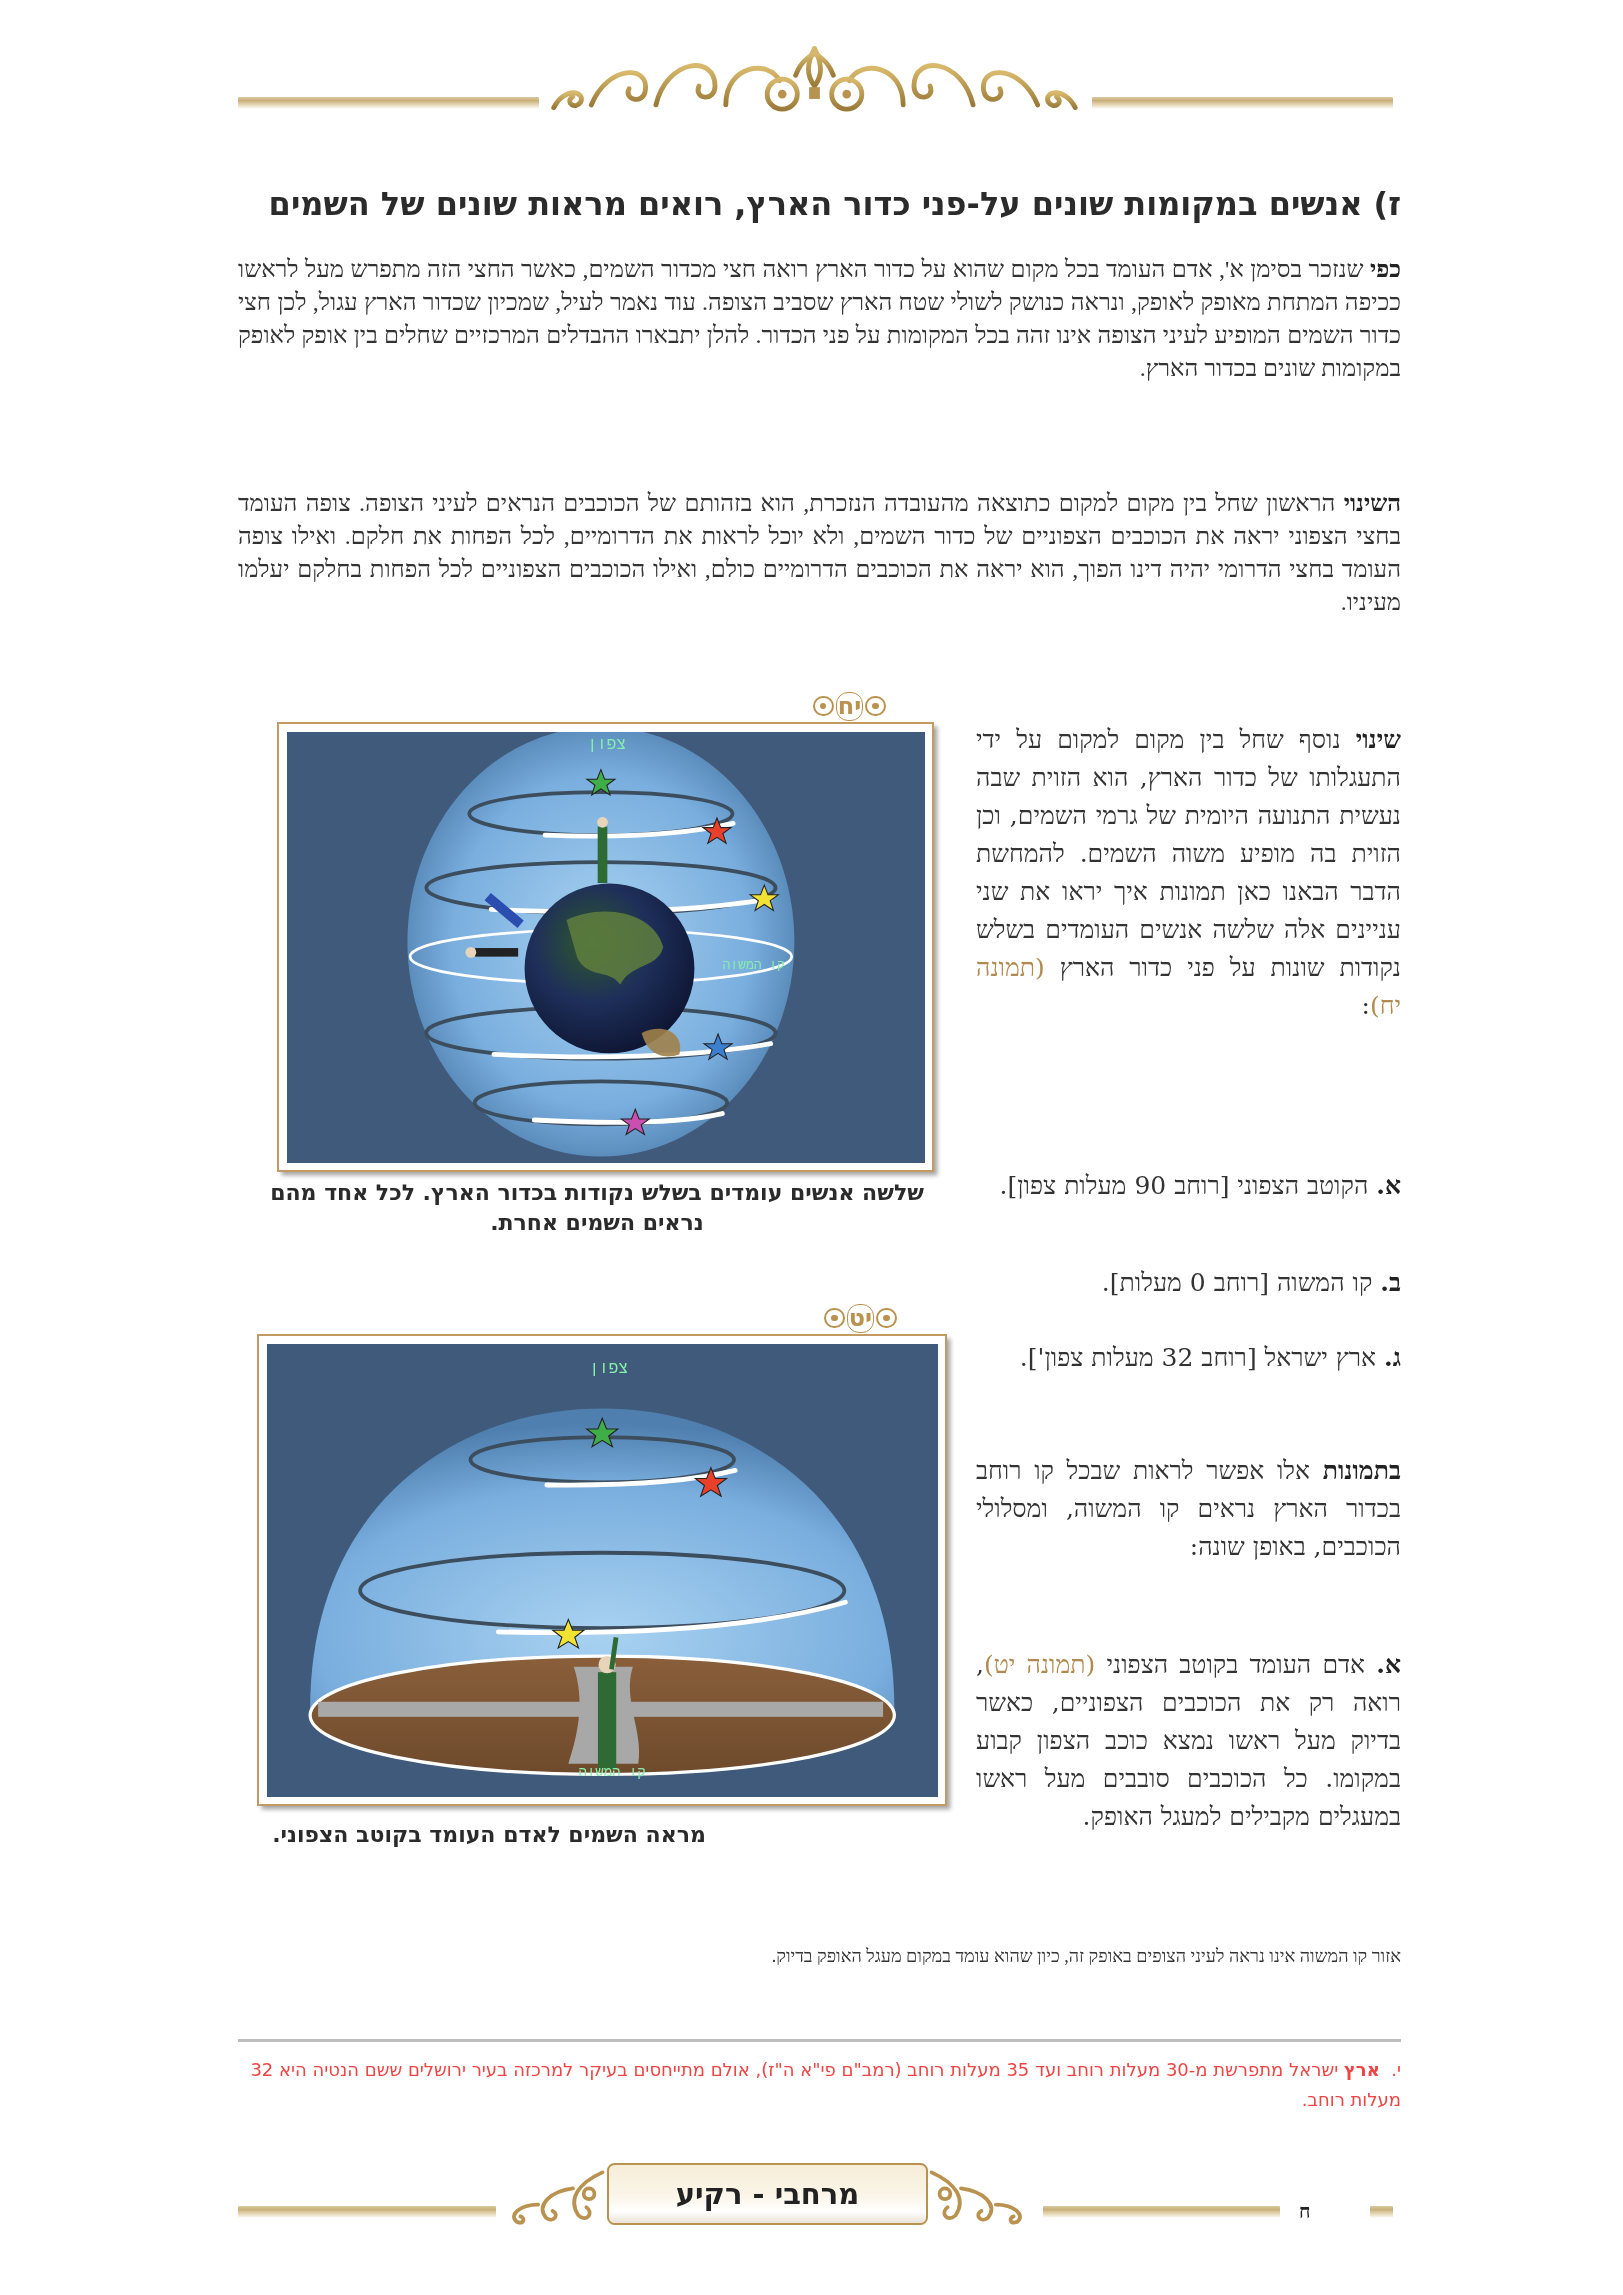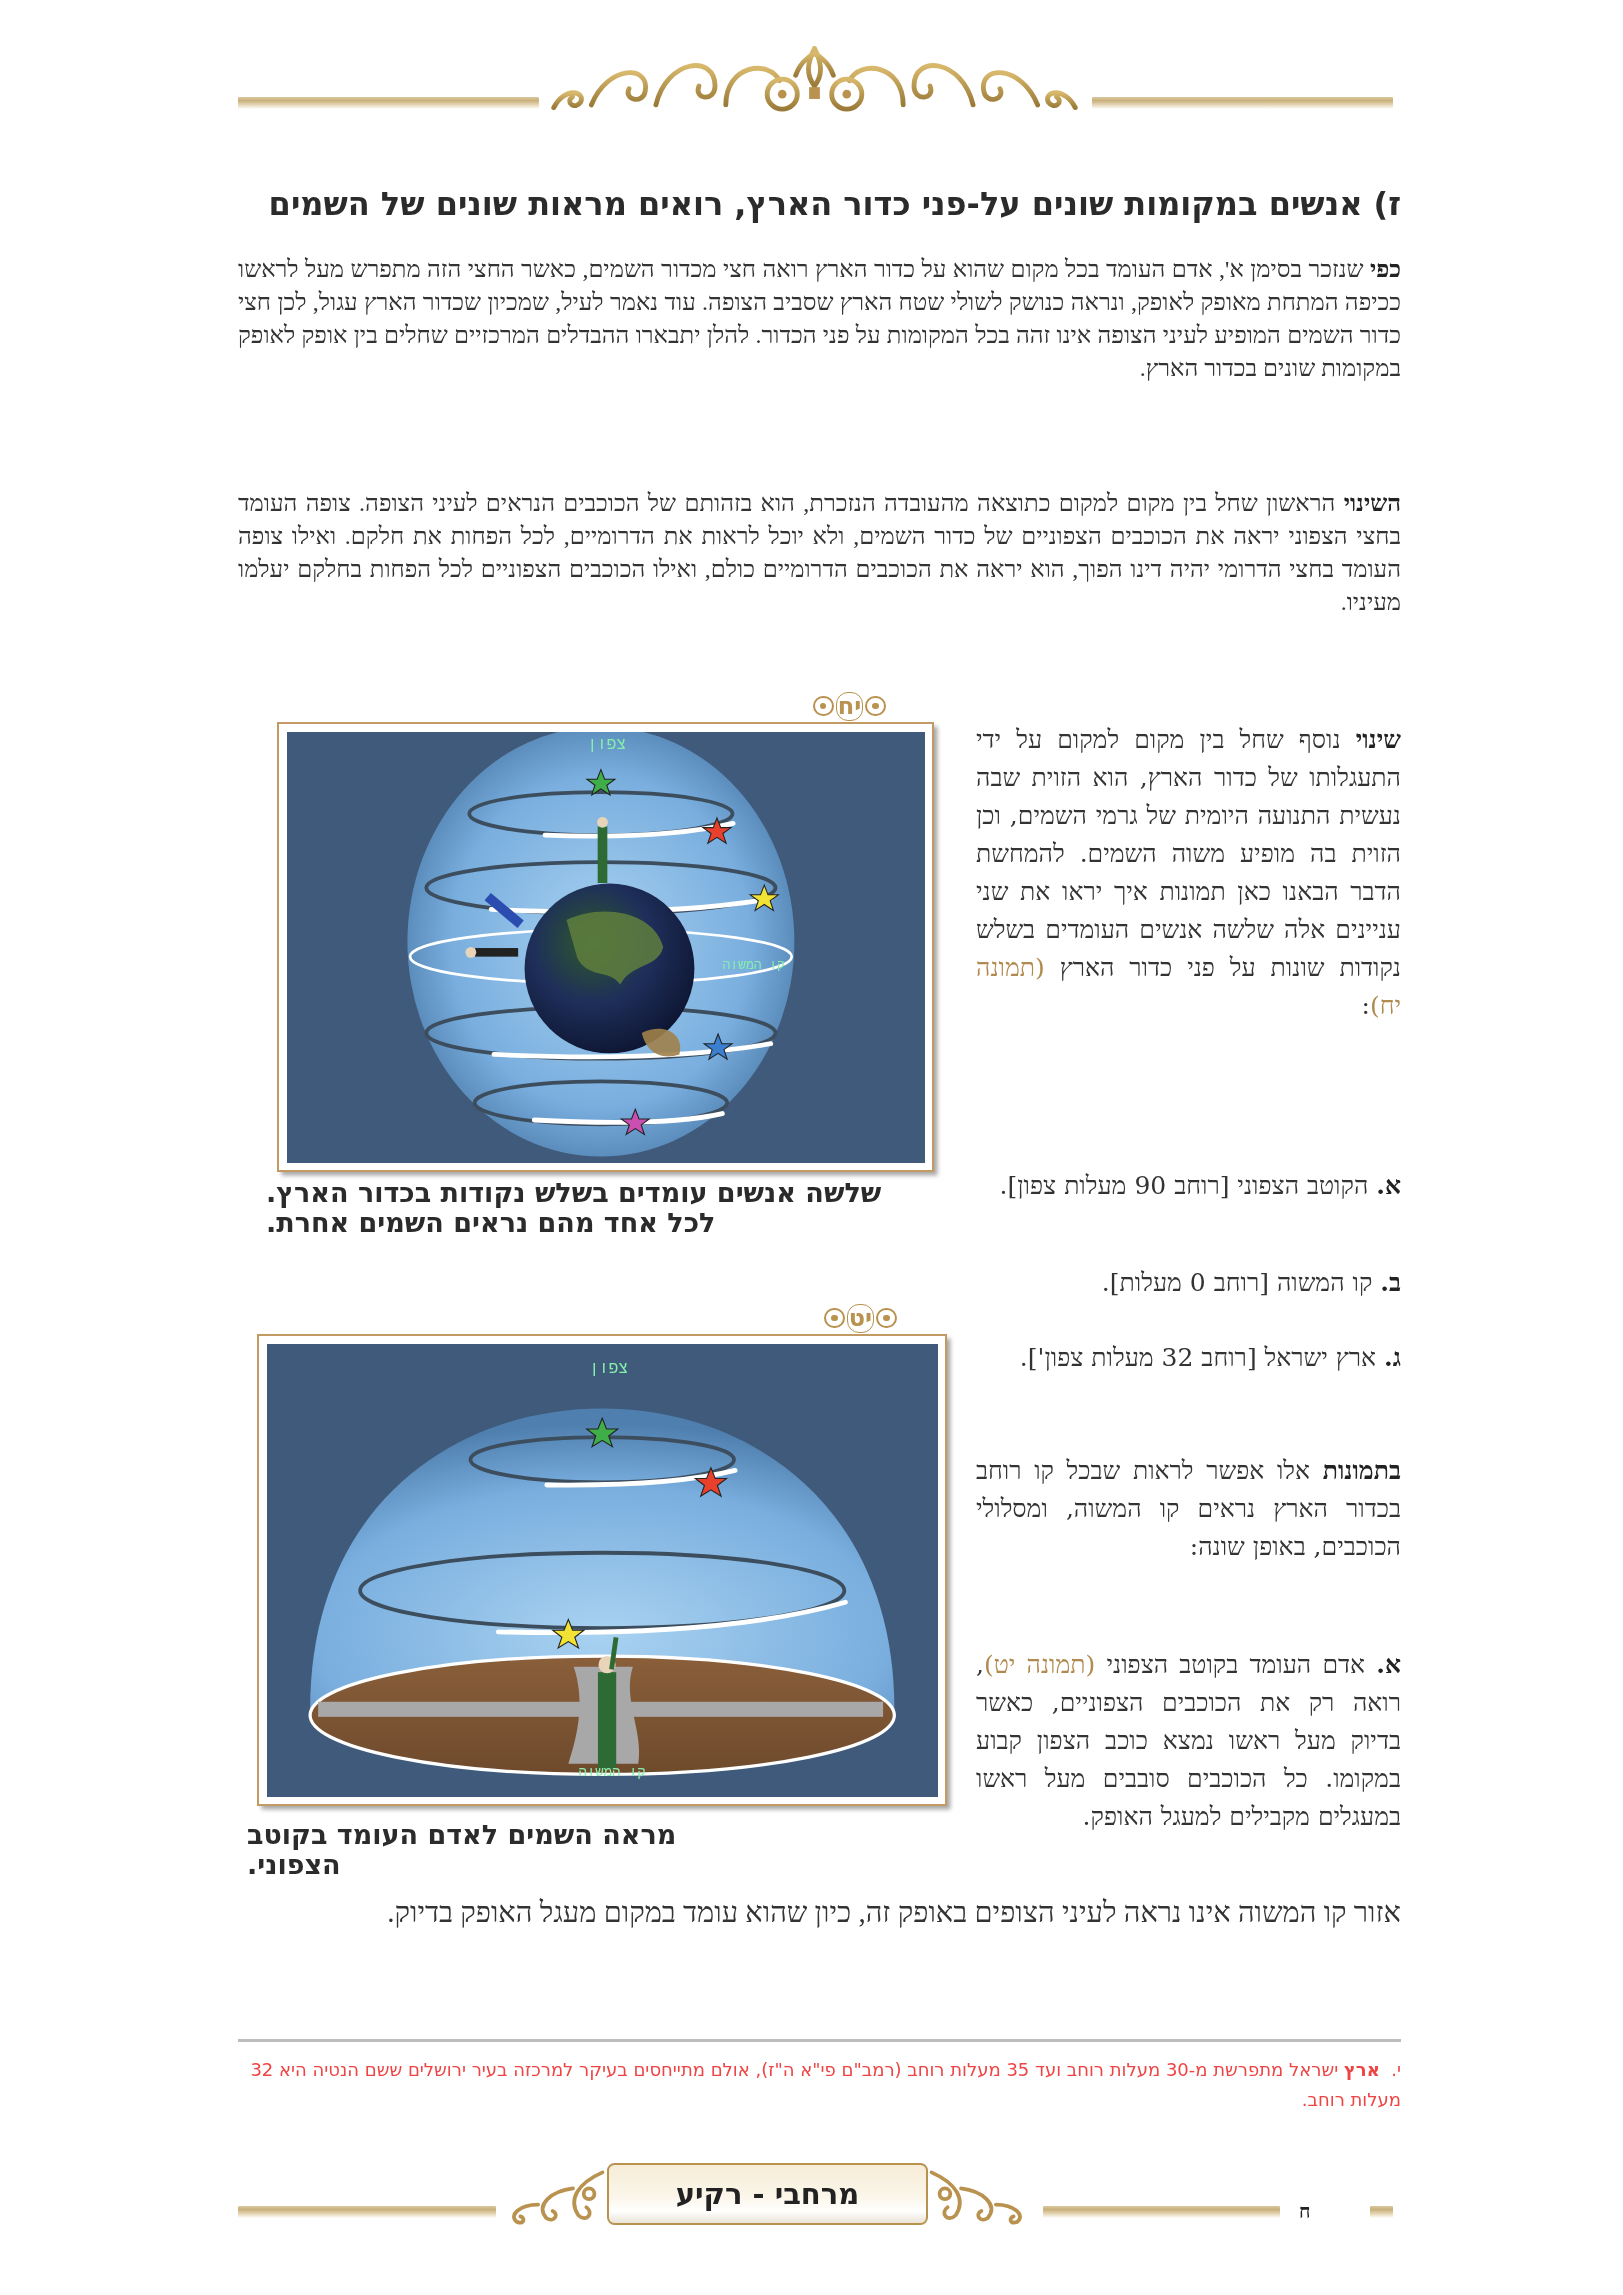--- a/index.html
+++ b/index.html
@@ -75,7 +75,7 @@
 
   .caption {
     position: absolute; font-family: "DejaVu Sans", "Liberation Sans", sans-serif;
-    font-weight: bold; font-size: 27px; line-height: 30px; text-align: left; color: #2b2b2b;
+    font-weight: bold; font-size: 22px; line-height: 30px; text-align: center; color: #2b2b2b;
   }
 
   .footnote-rule {

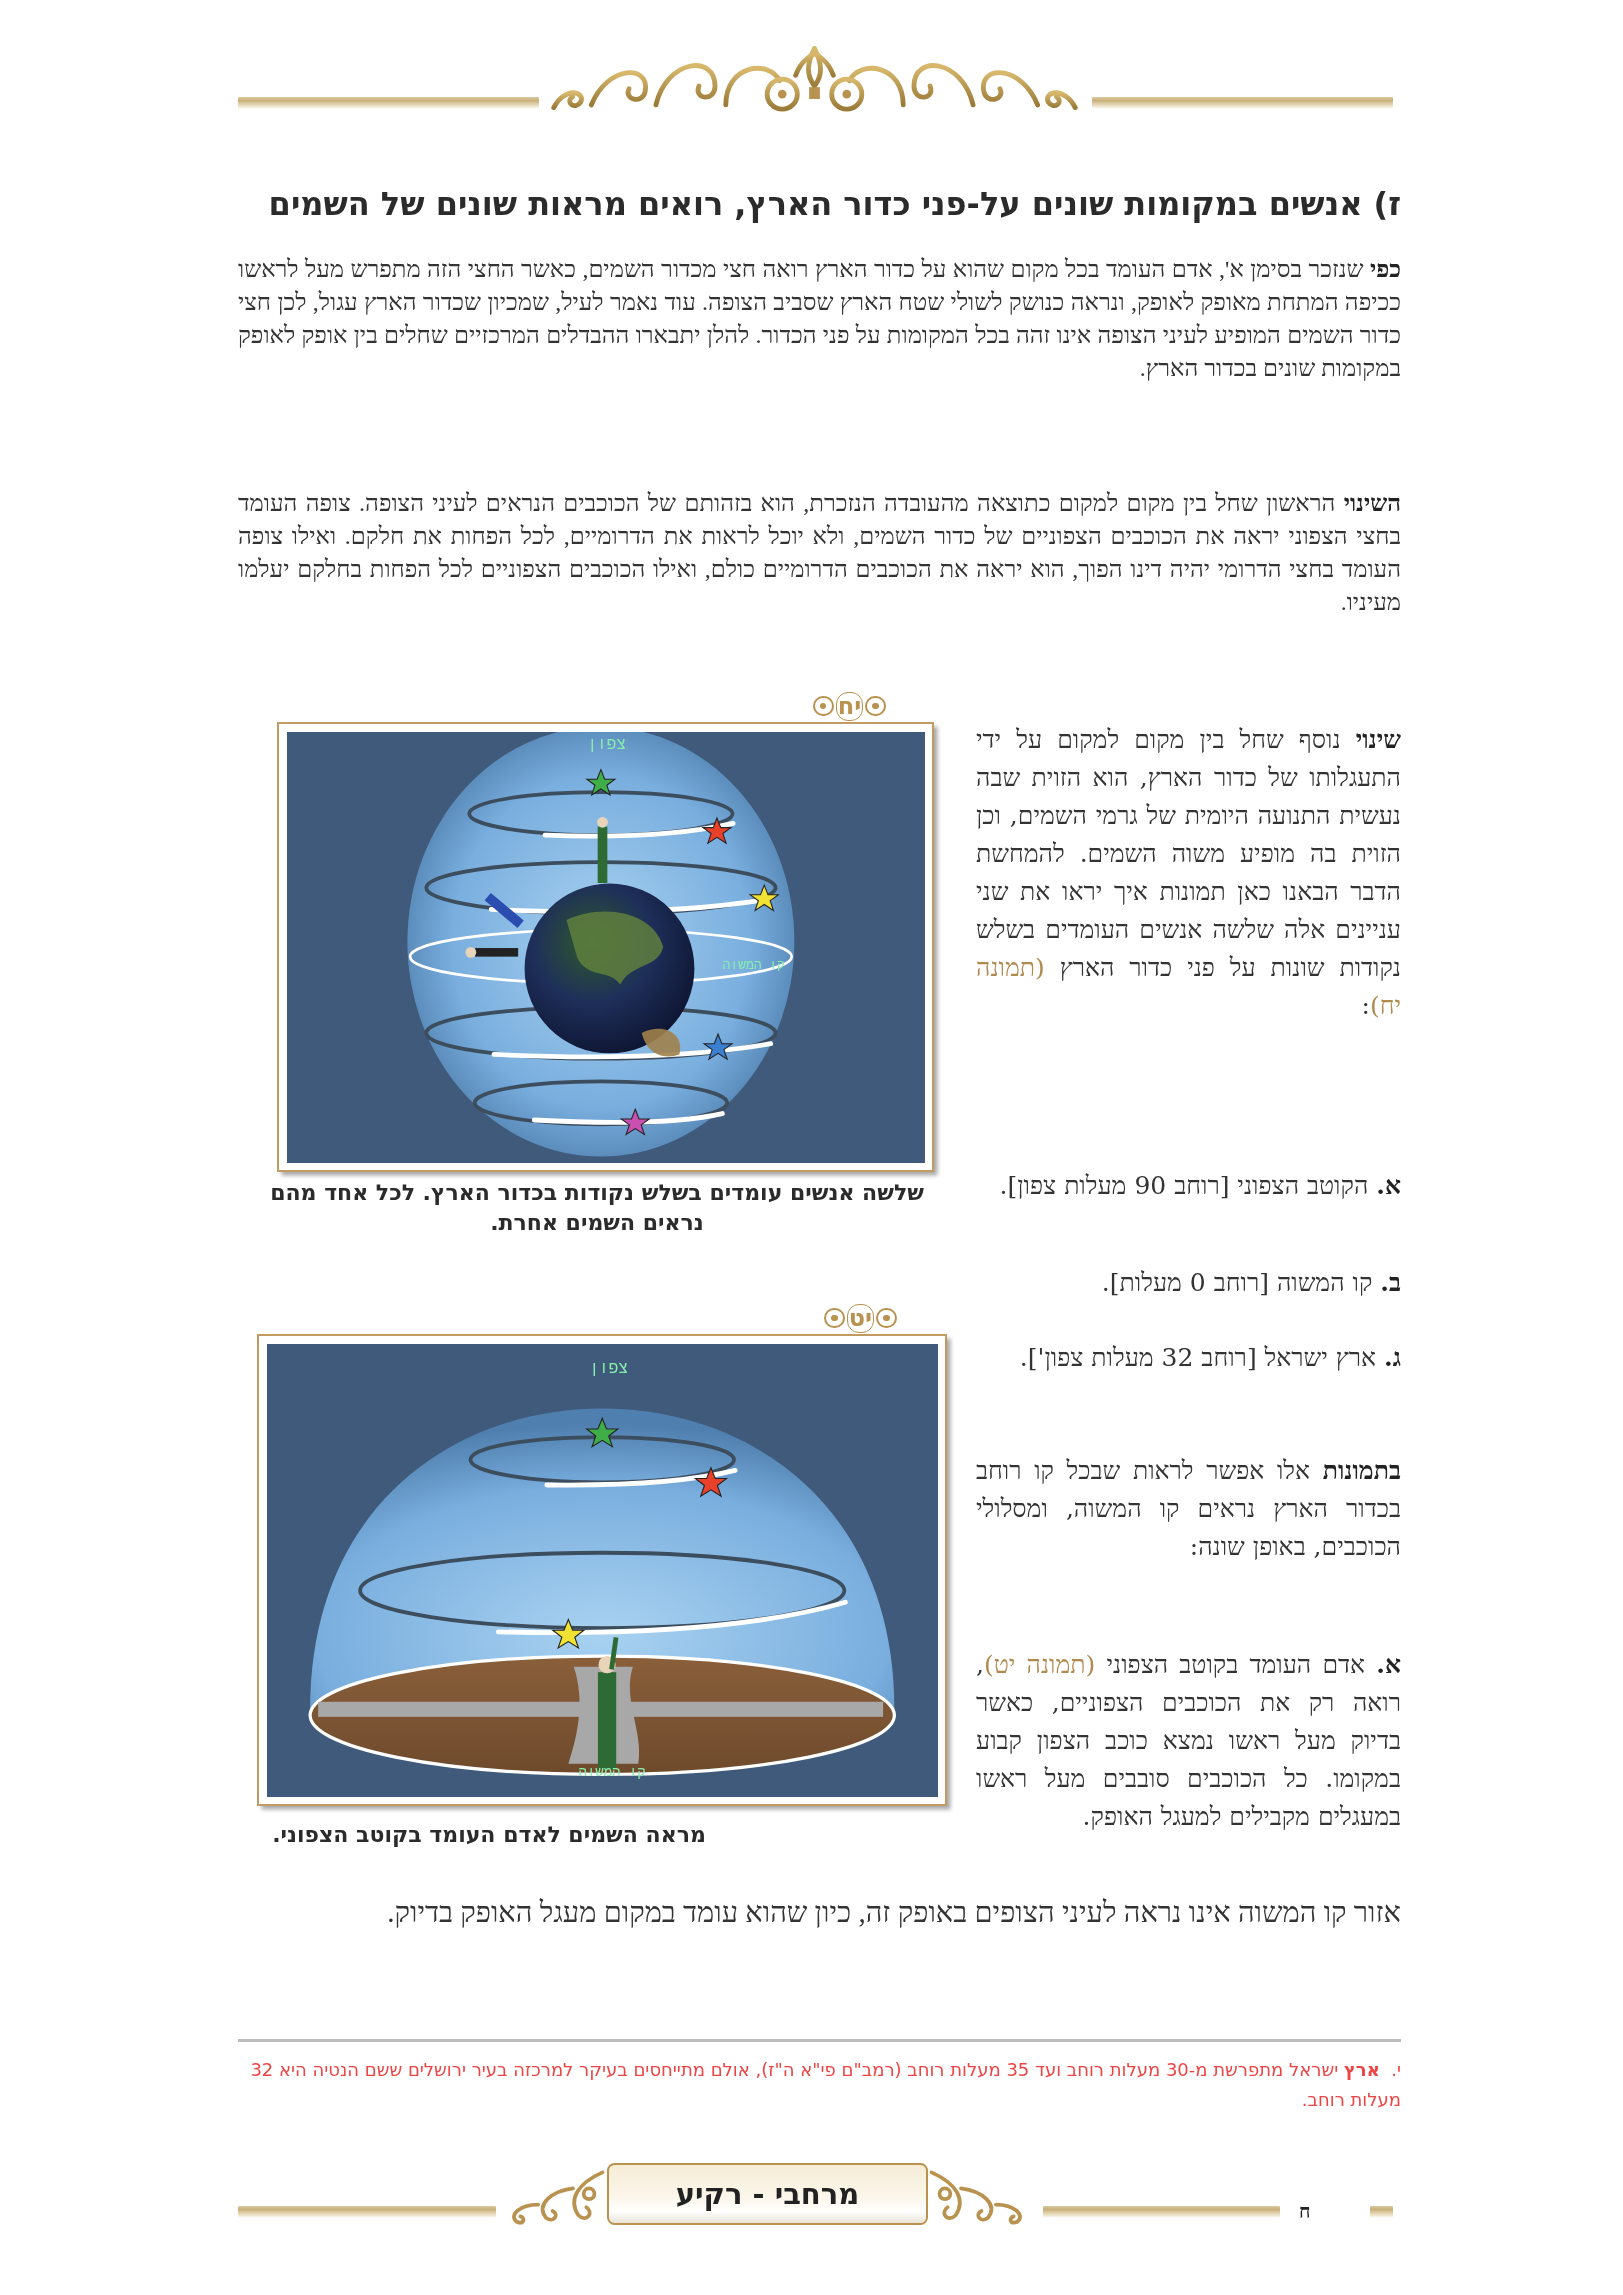--- a/index.html
+++ b/index.html
@@ -275,7 +275,7 @@
   <b>א.</b><span> אדם העומד בקוטב הצפוני </span><span class="ref">(תמונה יט)</span><span>, רואה רק את הכוכבים הצפוניים, כאשר בדיוק מעל ראשו נמצא כוכב הצפון קבוע במקומו. כל הכוכבים סובבים מעל ראשו במעגלים מקבילים למעגל האופק.</span>
 </div>
 
-<div class="para" style="right:222px; left:301px; top:1896px; font-size:29px; text-align-last:right; white-space:nowrap;">אזור קו המשוה אינו נראה לעיני הצופים באופק זה, כיון שהוא עומד במקום מעגל האופק בדיוק.</div>
+<div class="para" style="right:222px; left:301px; top:1940px; font-size:18px; text-align-last:right; white-space:nowrap;">אזור קו המשוה אינו נראה לעיני הצופים באופק זה, כיון שהוא עומד במקום מעגל האופק בדיוק.</div>
 
 <div class="footnote-rule"></div>
 <div class="footnote">

